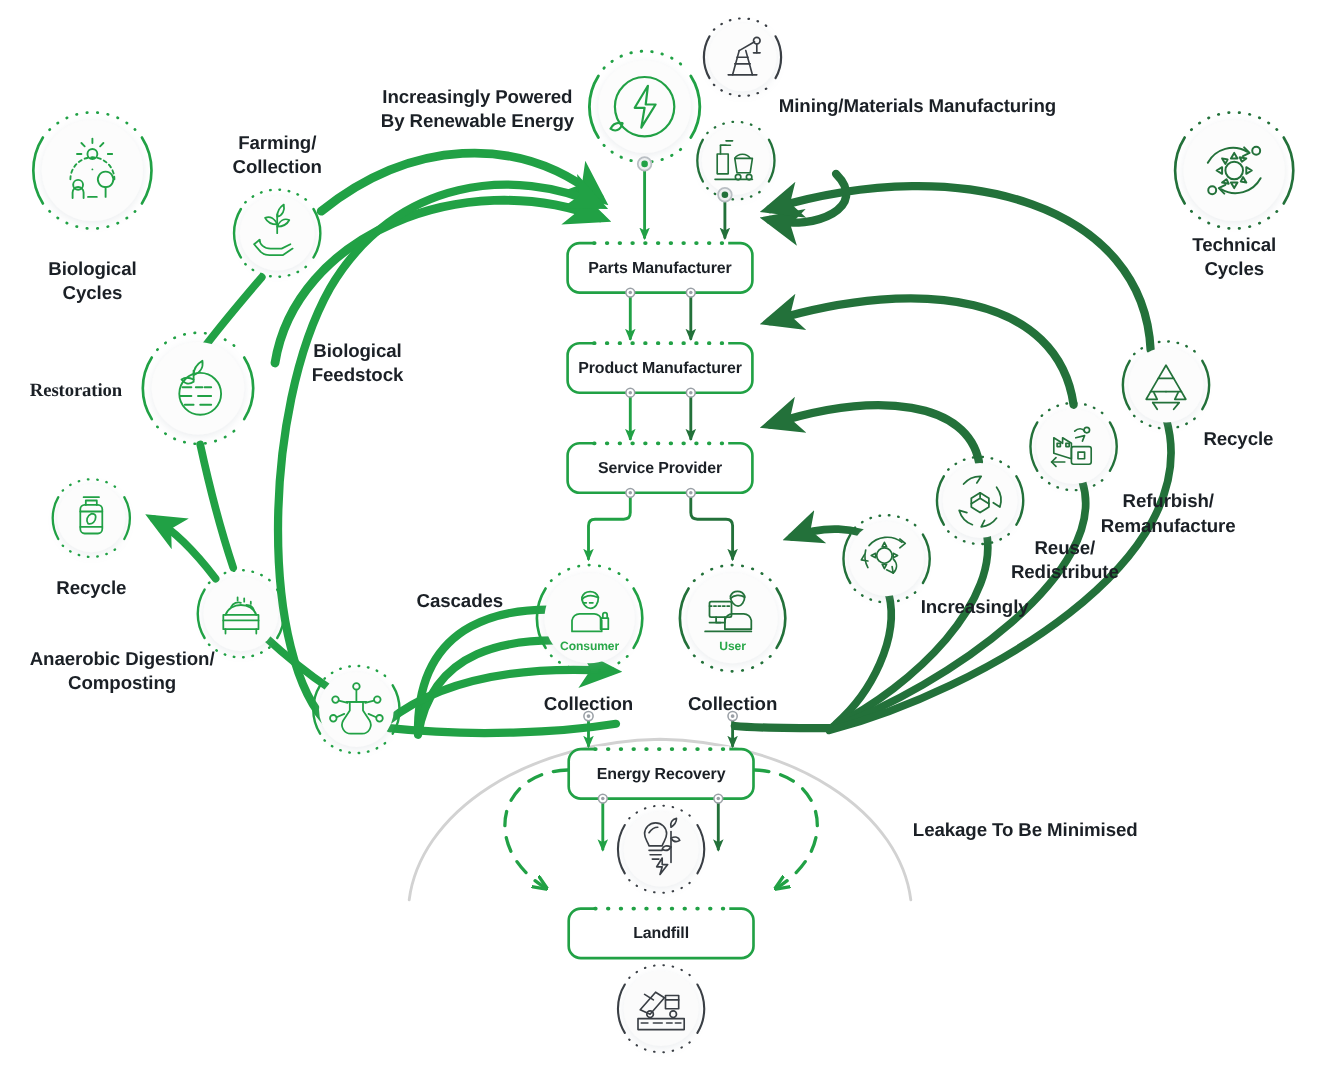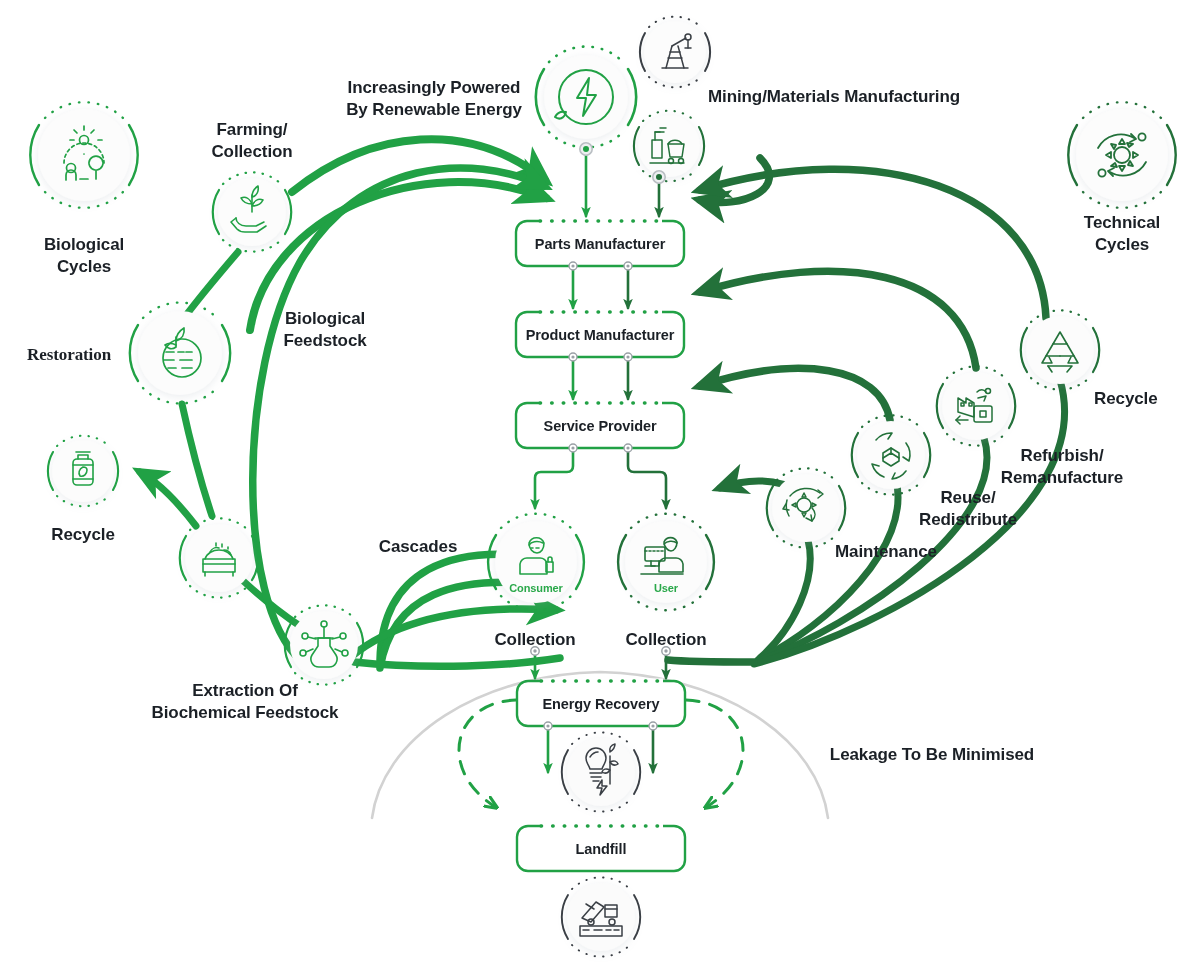--- a/index.html
+++ b/index.html
@@ -572,7 +572,7 @@
 Remanufacture</div>
   <div class="lbl" style="left:968px;top:509px;">Reuse/
 Redistribute</div>
-  <div class="lbl" style="left:886px;top:552px;">Maintenance</div>
+  <div class="lbl" style="left:886px;top:552px;">Increasingly</div>
 
   <div class="lbl" style="left:434px;top:99px;">Increasingly Powered
 By Renewable Energy</div>

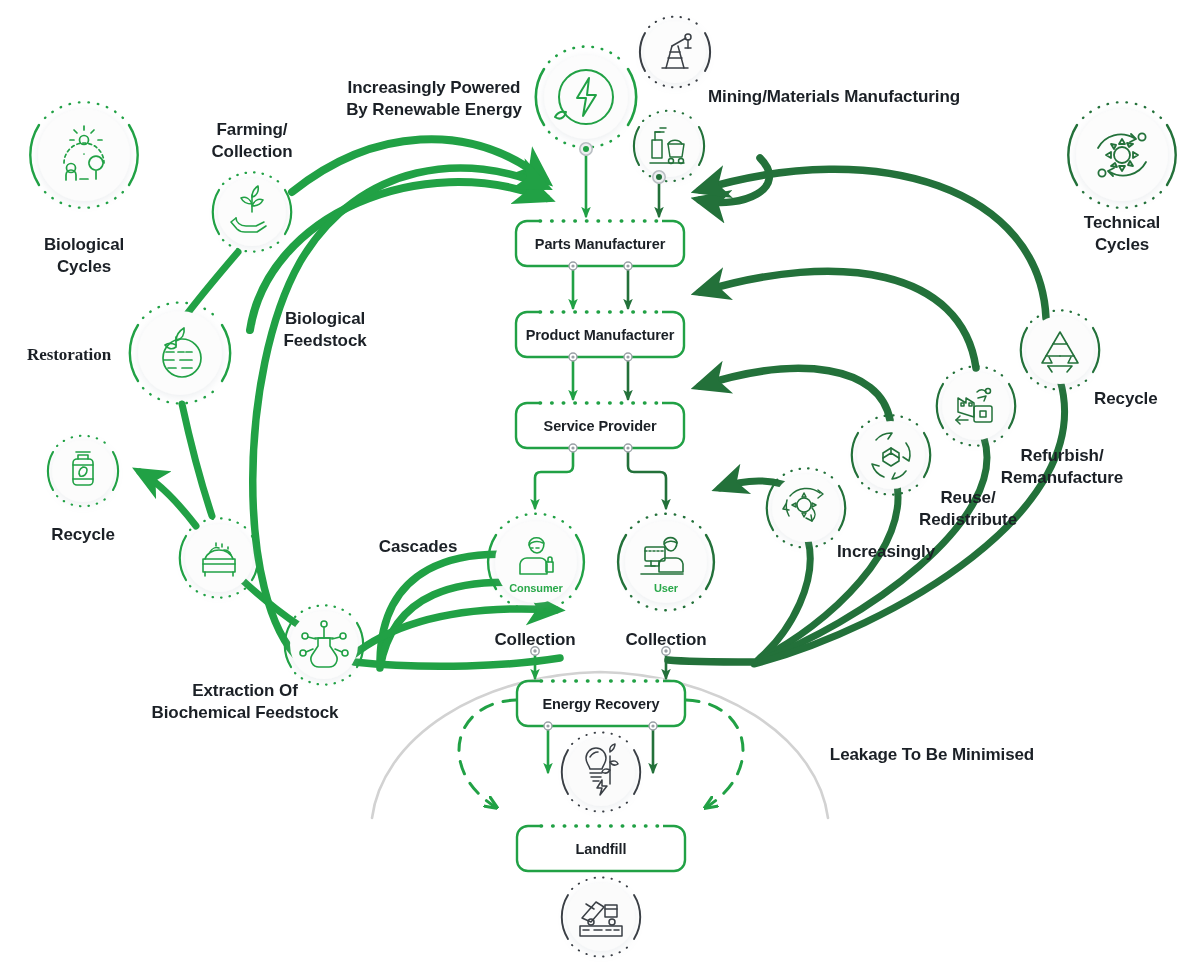--- a/index.html
+++ b/index.html
@@ -560,6 +560,8 @@
 Collection</div>
   <div class="lbl left" style="left:111px;top:355px;transform:translate(-100%,-50%);">Restoration</div>
   <div class="lbl" style="left:83px;top:535px;">Recycle</div>
+  <div class="lbl" style="left:111px;top:610px;">Anaerobic Digestion/
+Composting</div>
   <div class="lbl" style="left:245px;top:702px;">Extraction Of
 Biochemical Feedstock</div>
   <div class="lbl" style="left:325px;top:330px;">Biological

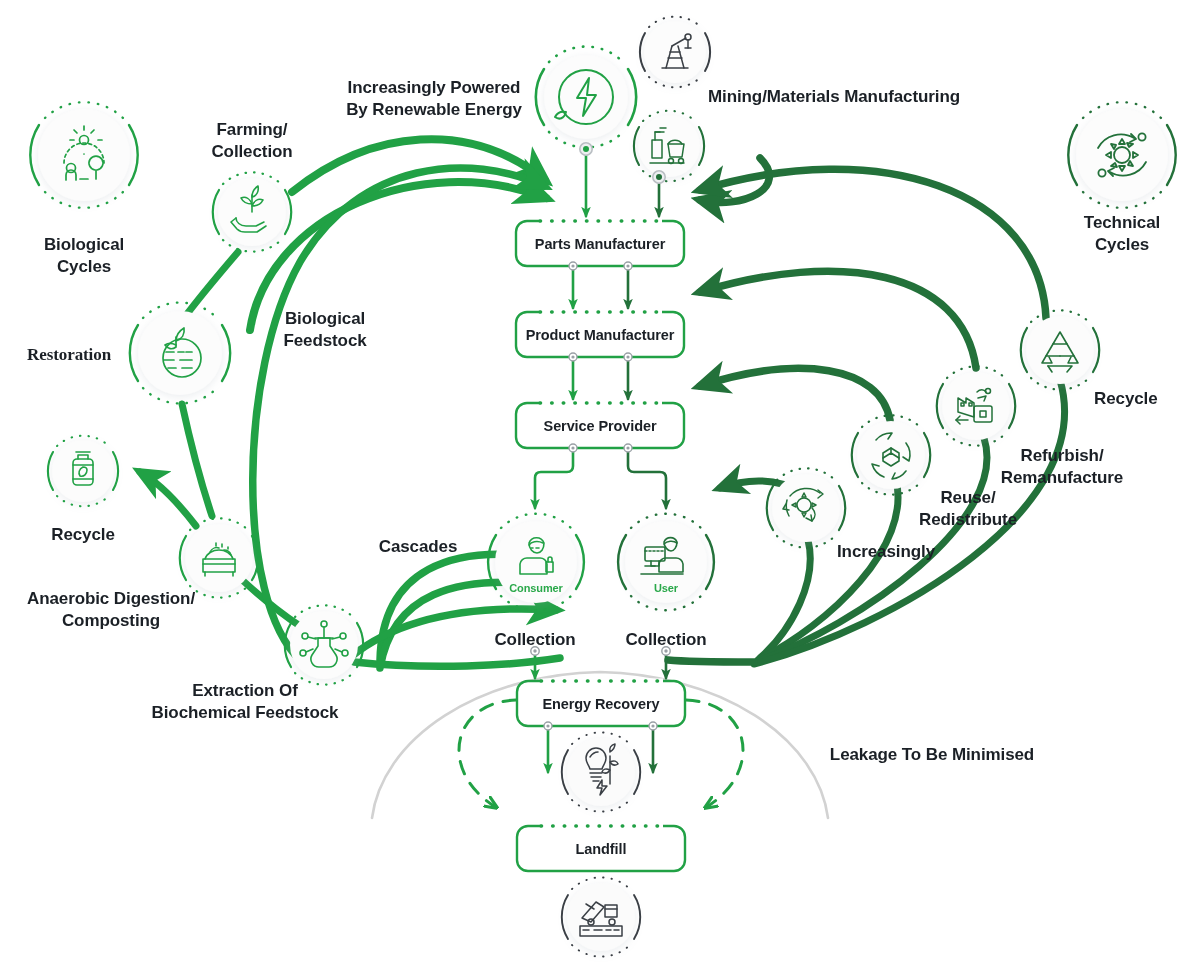--- a/index.html
+++ b/index.html
@@ -562,8 +562,6 @@
   <div class="lbl" style="left:83px;top:535px;">Recycle</div>
   <div class="lbl" style="left:111px;top:610px;">Anaerobic Digestion/
 Composting</div>
-  <div class="lbl" style="left:245px;top:702px;">Extraction Of
-Biochemical Feedstock</div>
   <div class="lbl" style="left:325px;top:330px;">Biological
 Feedstock</div>
   <div class="lbl" style="left:418px;top:547px;">Cascades</div>

